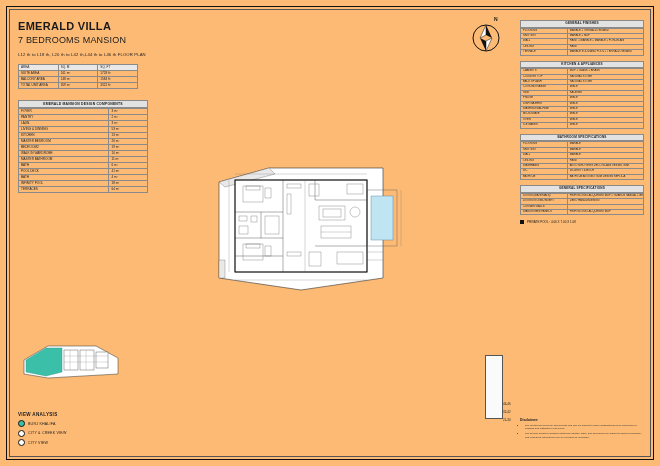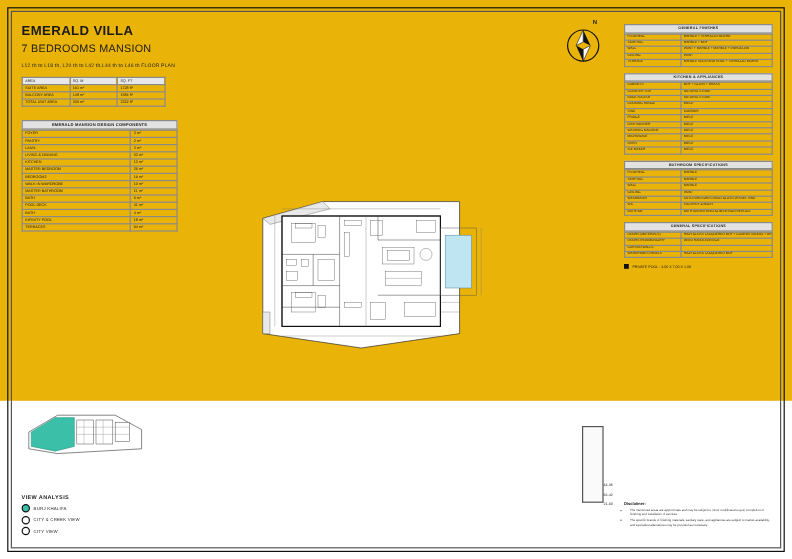--- a/index.html
+++ b/index.html
@@ -4,7 +4,7 @@
 <style>
   html,body{margin:0;padding:0;background:#ffffff;}
   body{width:660px;height:466px;overflow:hidden;font-family:"Liberation Sans",sans-serif;color:#1a1a1a;}
-  #sheet{position:relative;width:660px;height:334px;background:#eab308;box-sizing:border-box;}
+  #sheet{position:relative;width:660px;height:466px;background:#fdba74;box-sizing:border-box;}
   .frame{position:absolute;left:6px;top:6px;width:648px;height:454px;border:1px solid #111;box-sizing:border-box;}
   .frame2{position:absolute;left:9px;top:9px;width:642px;height:448px;border:1px solid #555;box-sizing:border-box;}
 

